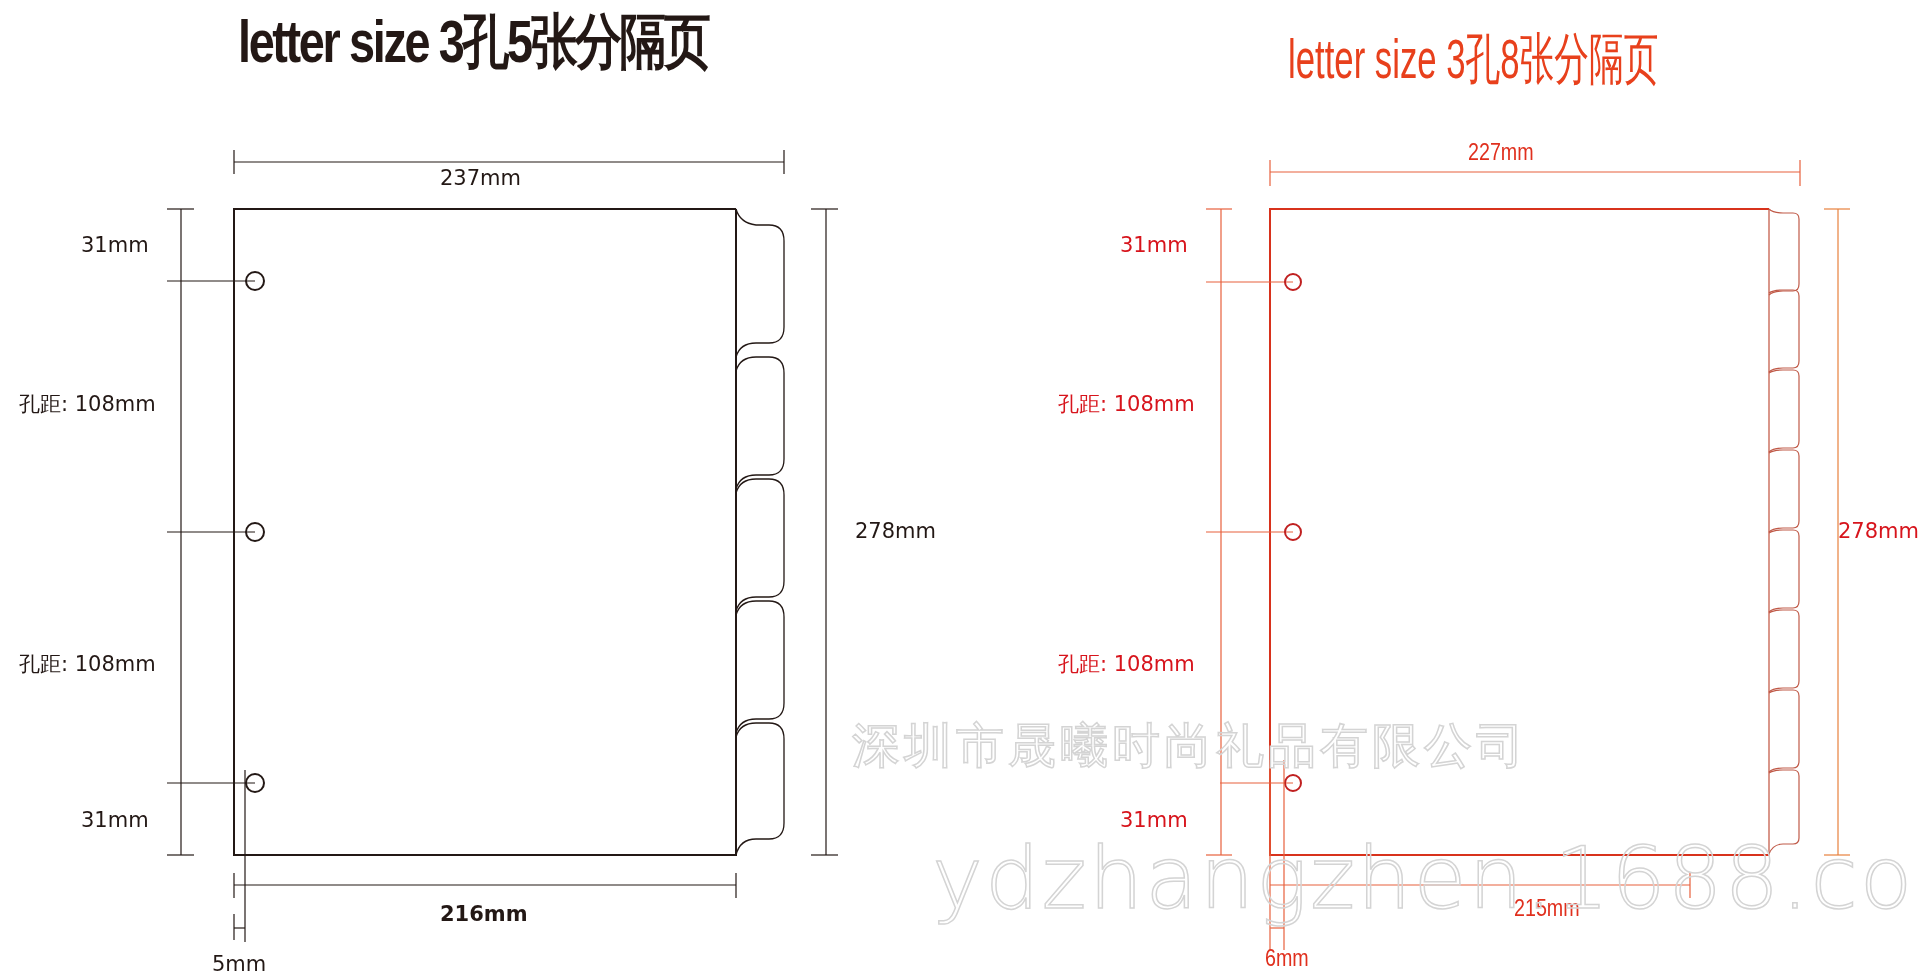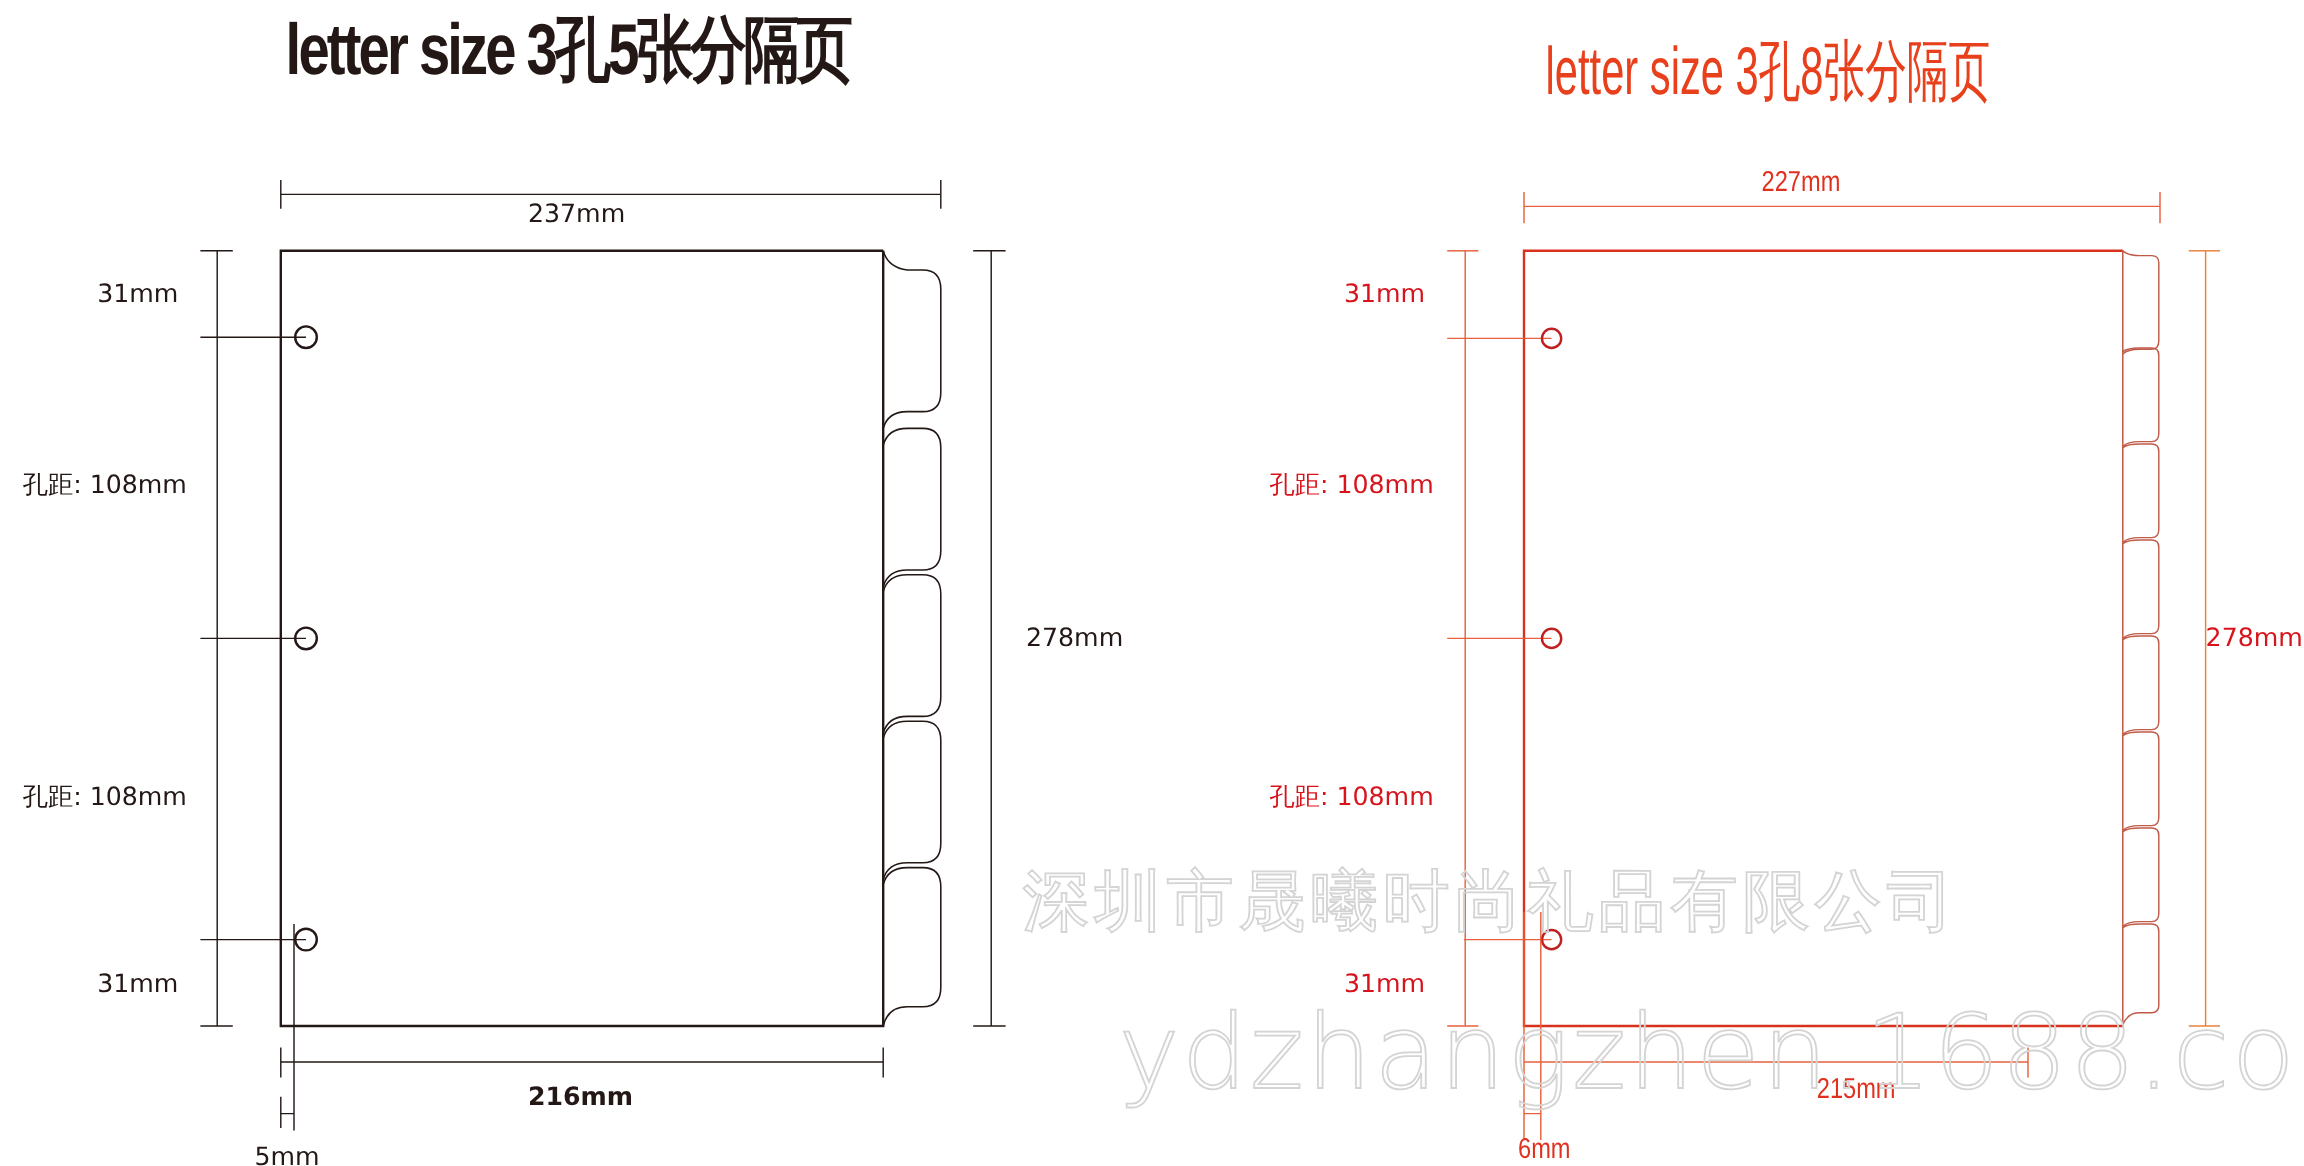--- a/index.html
+++ b/index.html
@@ -11,7 +11,7 @@
   .lbl-red { font-size:21px; color:#d7141c; font-family:"DejaVu Sans", sans-serif; }
   .lbl-red-narrow { font-size:24px; color:#e0301e; font-family:"Liberation Sans", sans-serif; transform:scaleX(0.82); transform-origin:left top; }
   .watermark { color:transparent; -webkit-text-stroke:1.5px #d4d4d4; font-family:"DejaVu Sans", sans-serif; font-weight:200; }
-  .wm-cn { left:852px; top:714px; font-size:56px; letter-spacing:4px; }
+  .wm-cn { left:852px; top:714px; font-size:48px; letter-spacing:4px; }
   .wm-en { left:932px; top:828px; font-size:86px; letter-spacing:2px; }
   svg.canvas { position:absolute; left:0; top:0; }
 </style>

